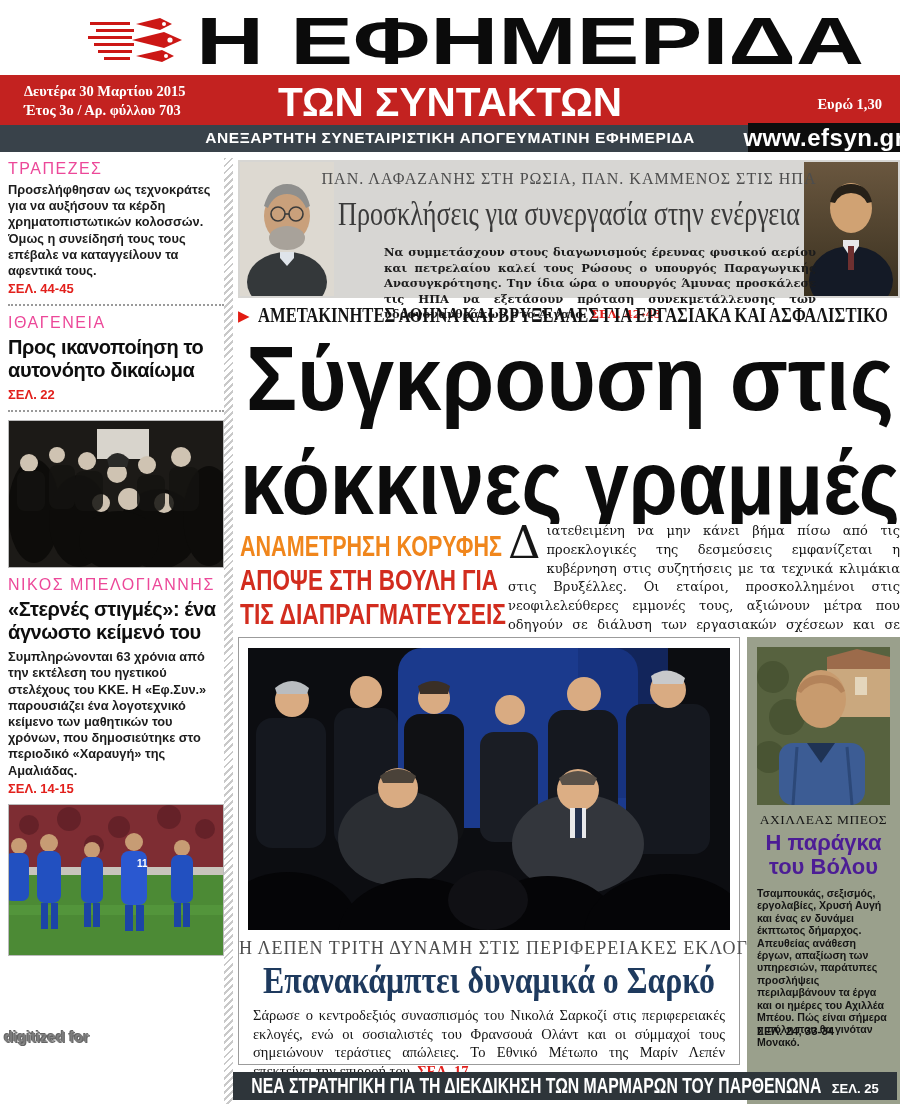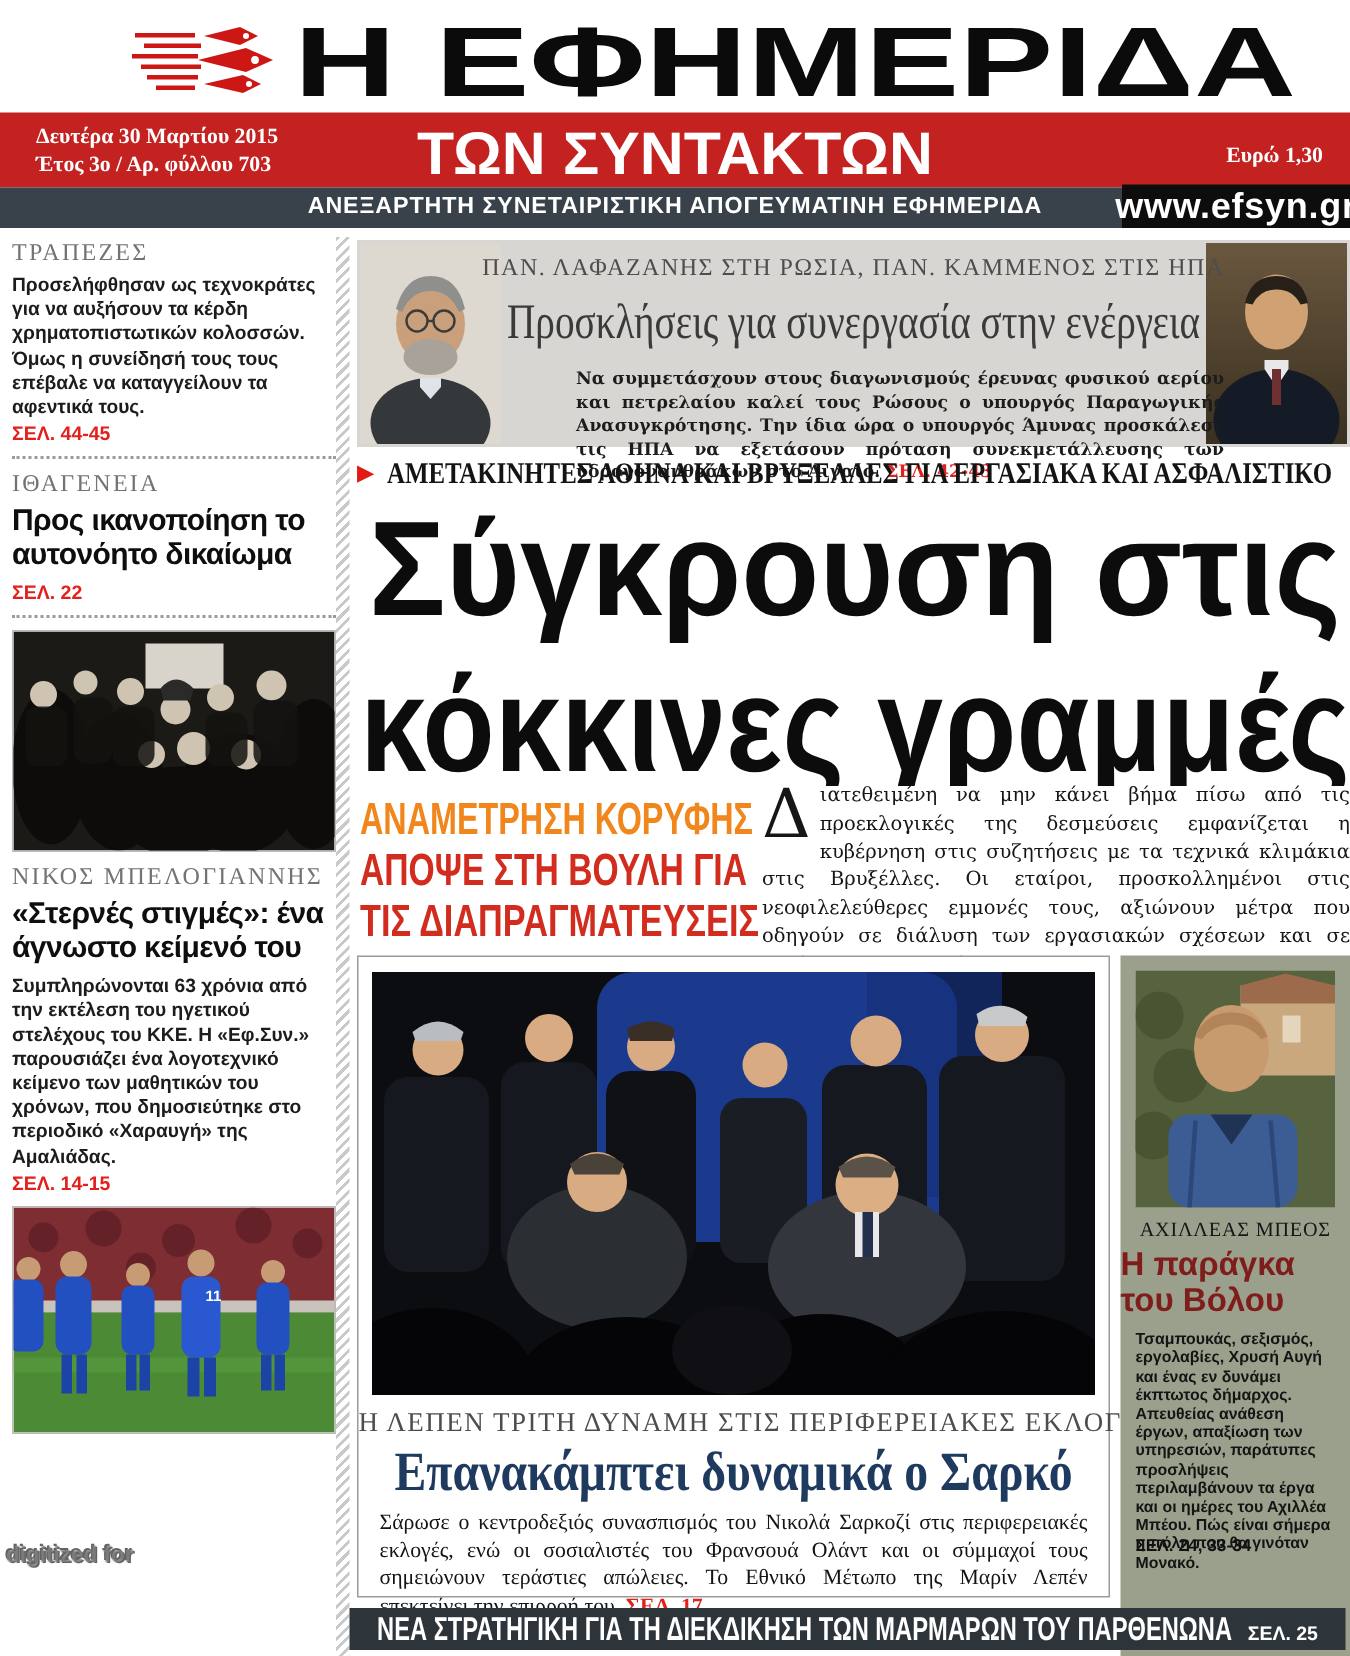--- a/index.html
+++ b/index.html
@@ -23,7 +23,7 @@
            font-size:15.5px;letter-spacing:.6px;white-space:nowrap;}
   
   .sidebar{left:8px;top:160px;width:216px;height:944px;overflow:hidden;}
-  .side-section{font-family:Liberation Serif, serif;color:#737373;font-size:16px;
+  .side-section{font-family:Liberation Sans, sans-serif;color:#ec4899;font-size:16px;
                 letter-spacing:1.5px;margin:0 0 4px 0;}
   .side-h{font-weight:bold;font-size:20px;line-height:23px;letter-spacing:-0.4px;
           color:#0e0e0e;margin:0 0 5px 0;}

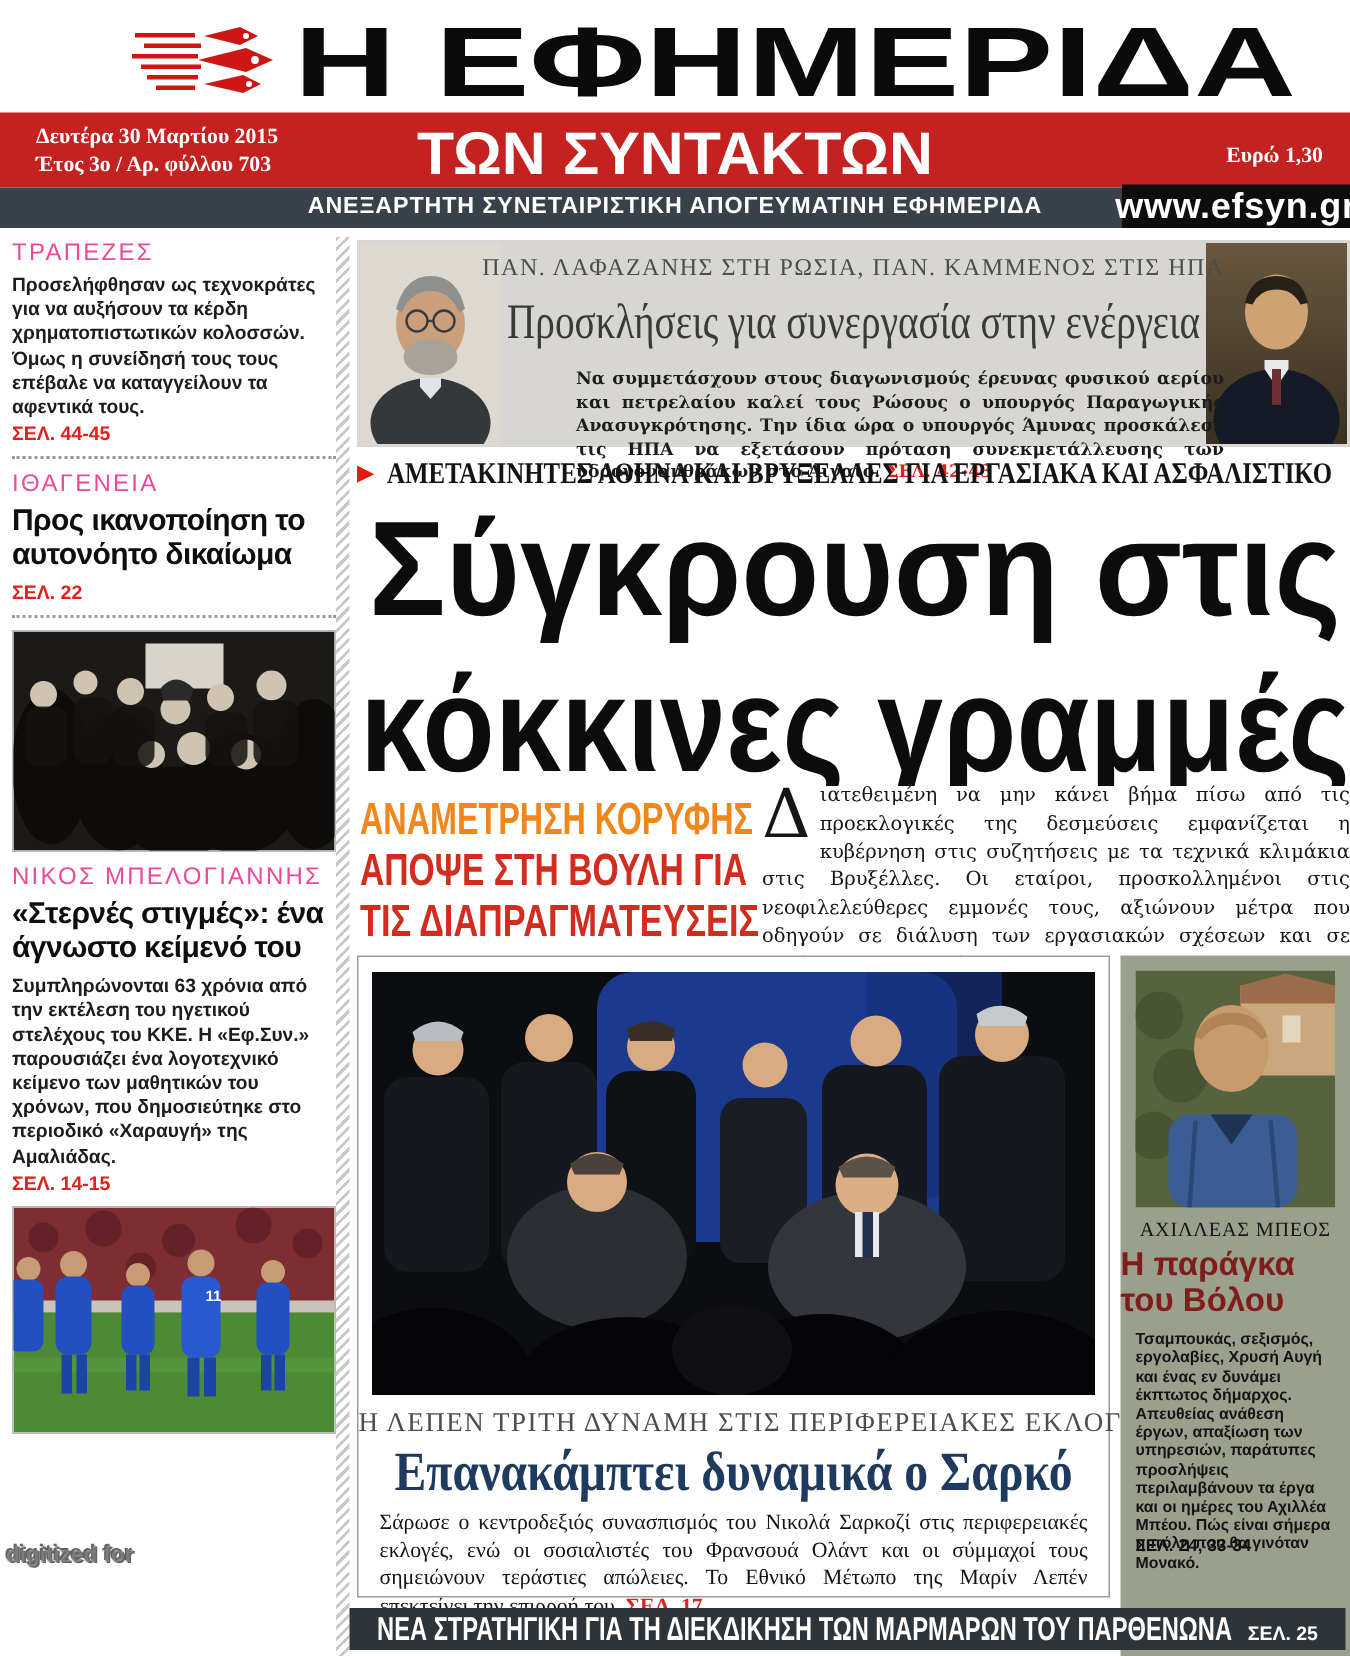--- a/index.html
+++ b/index.html
@@ -60,8 +60,8 @@
   .beos{left:747px;top:637px;width:153px;height:495px;background:#9aa08c;box-sizing:border-box;}
   .beos-section{left:0;right:0;top:175px;text-align:center;font-family:"Liberation Serif",serif;
                 font-size:13.5px;letter-spacing:.5px;color:#161616;}
-  .beos-h{left:0;right:0;top:194px;text-align:left;font-weight:bold;font-size:22px;
-          line-height:24px;color:#7f1d1d;}
+  .beos-h{left:0;right:0;top:194px;text-align:center;font-weight:bold;font-size:22px;
+          line-height:24px;color:#4c1d95;}
   .beos-b{left:10px;top:250px;width:133px;font-size:10.6px;line-height:12.4px;
           font-weight:700;color:#141414;}
   .beos-ref{left:10px;top:388px;font-weight:bold;font-size:11.5px;color:#111;}

